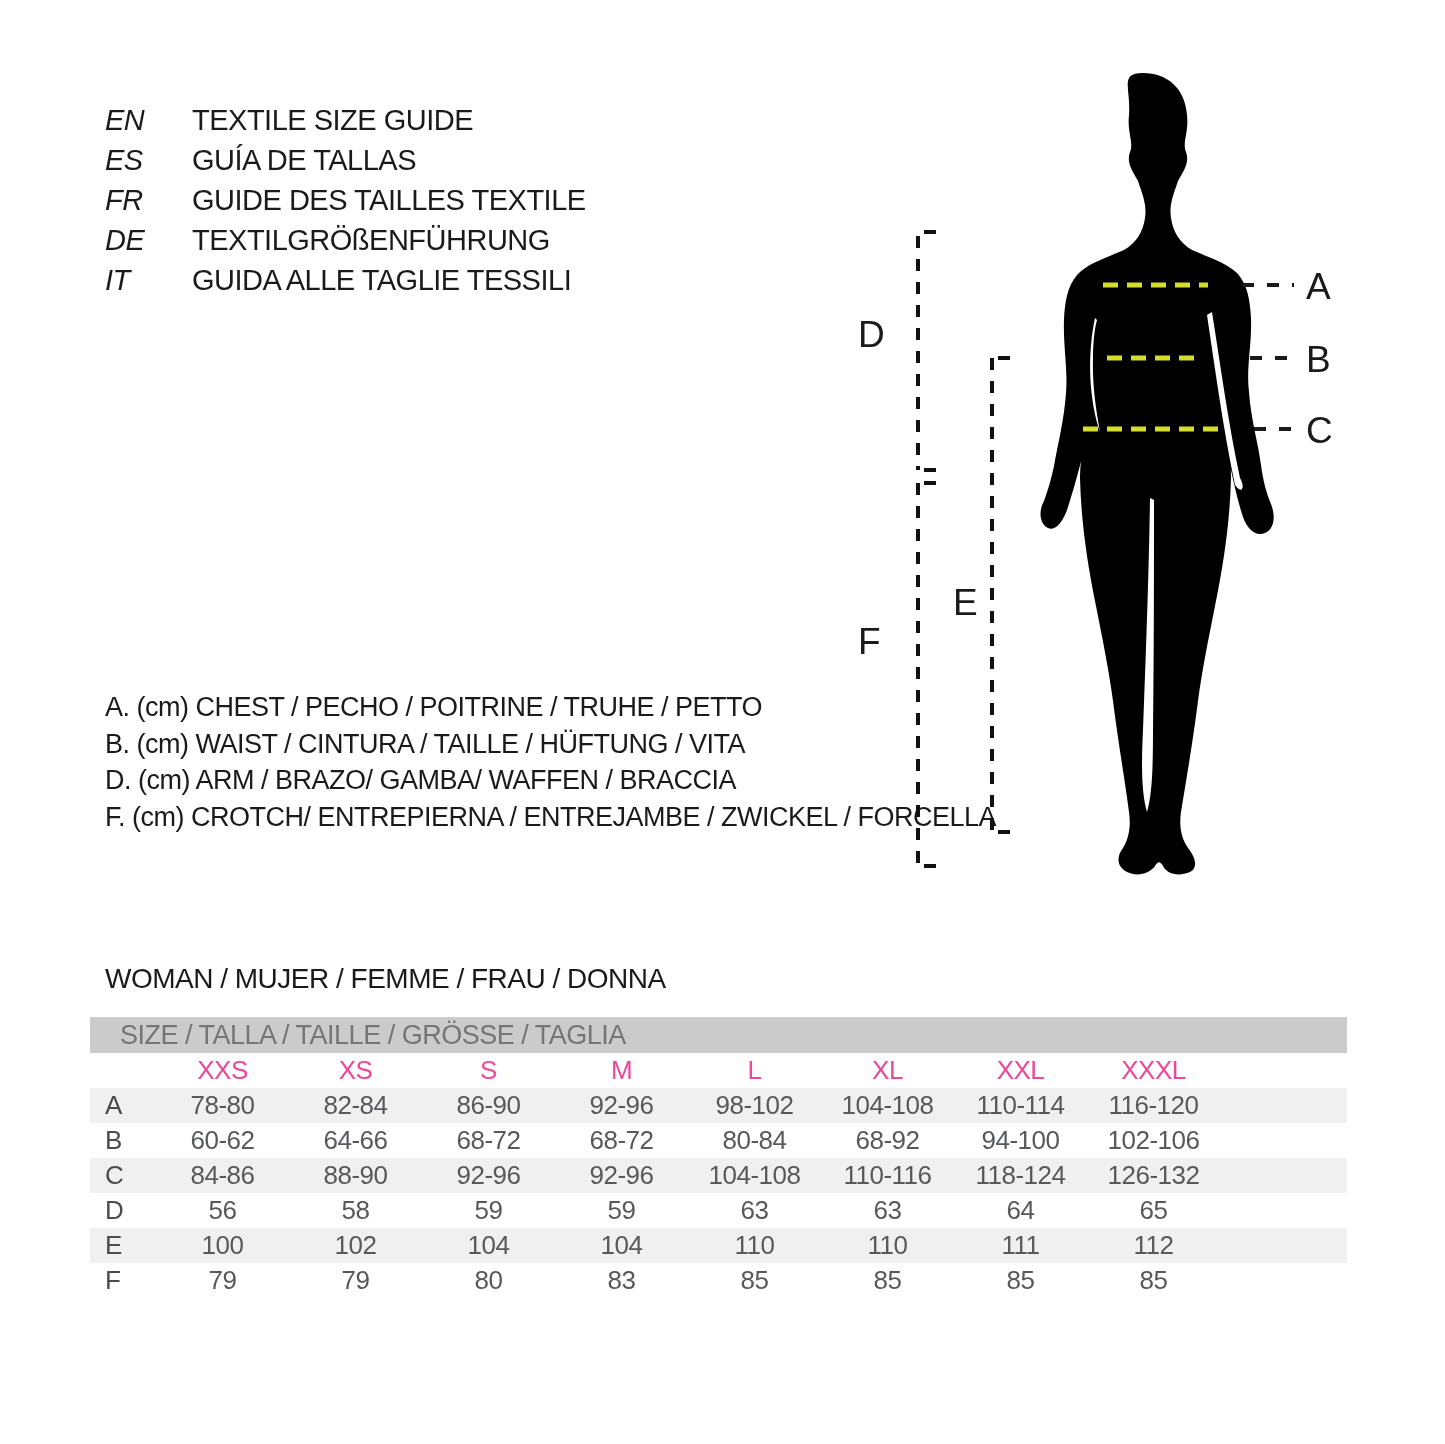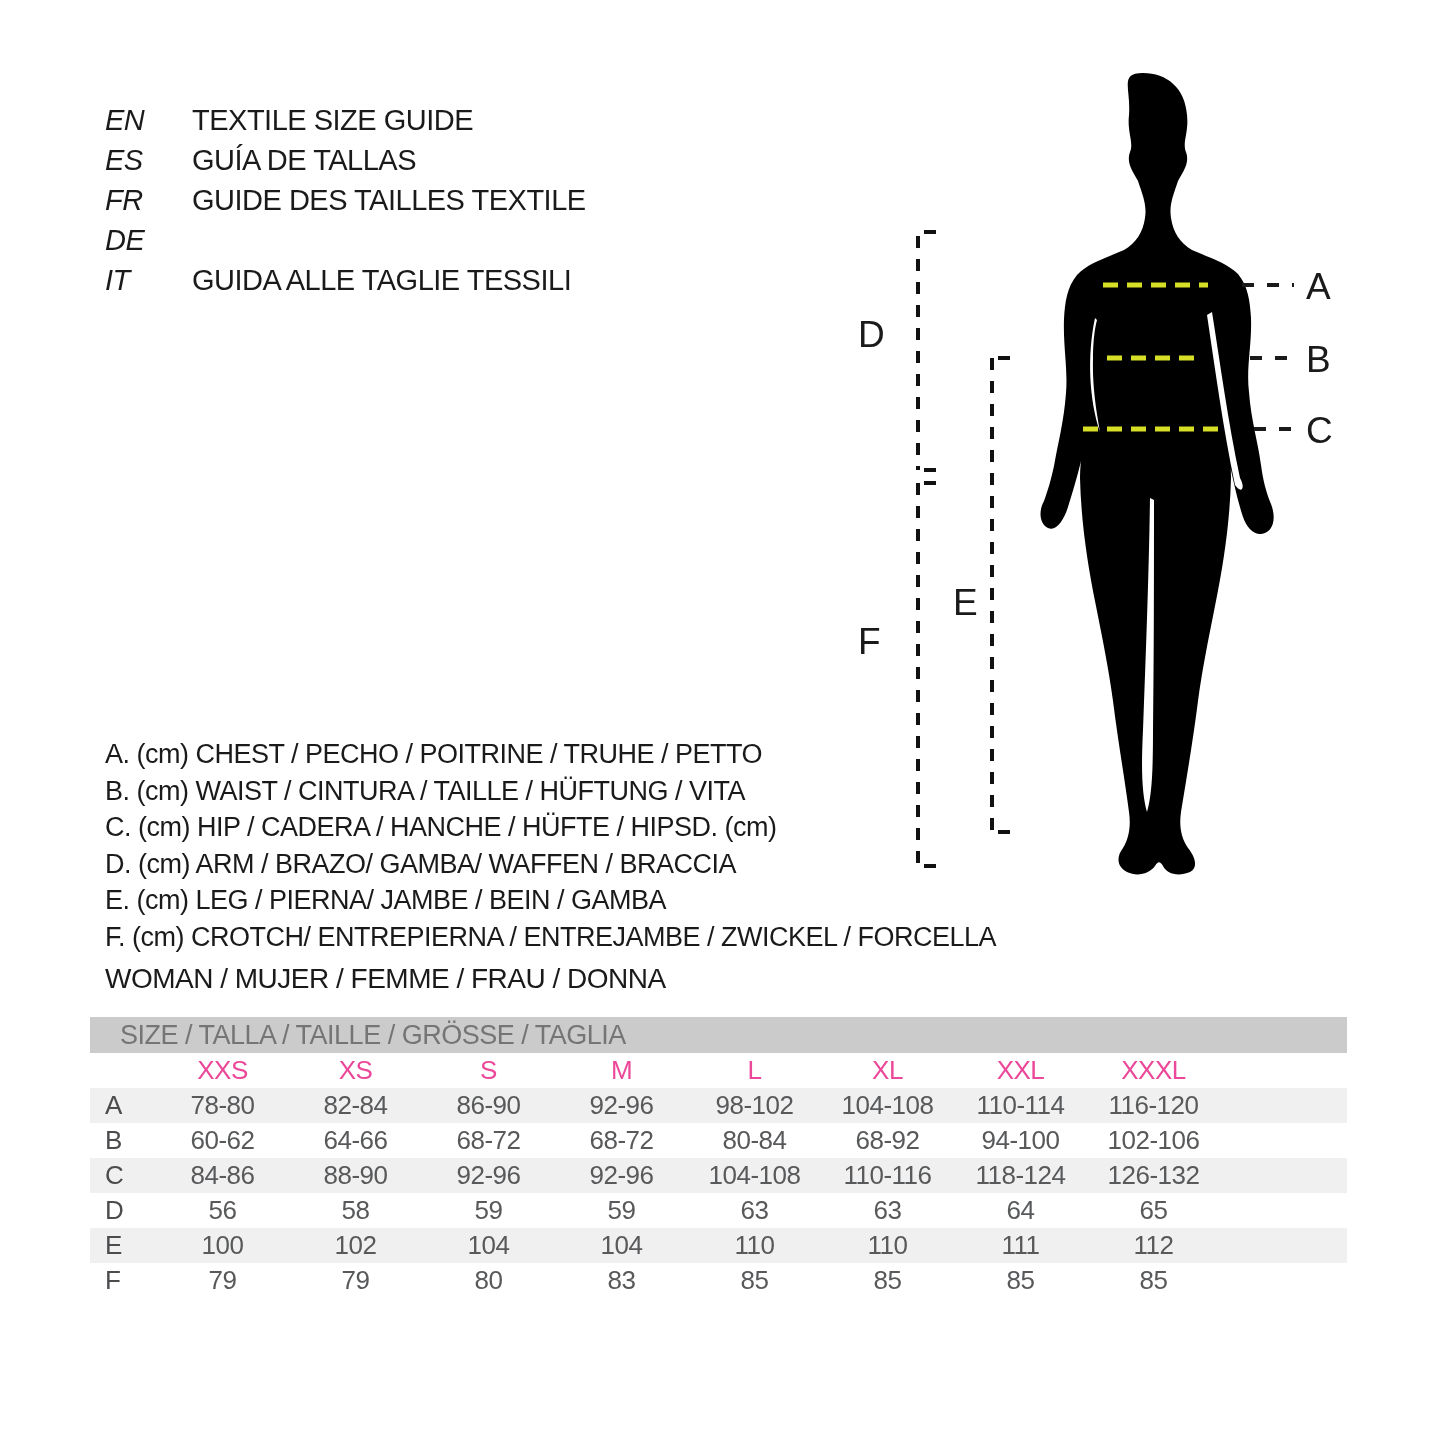--- a/index.html
+++ b/index.html
@@ -54,6 +54,7 @@
     </div>
     <div class="lang-row">
       <span class="lang-code">DE</span>
+      <span class="lang-title">TEXTILGRÖßENFÜHRUNG</span>
     </div>
     <div class="lang-row">
       <span class="lang-code">IT</span>

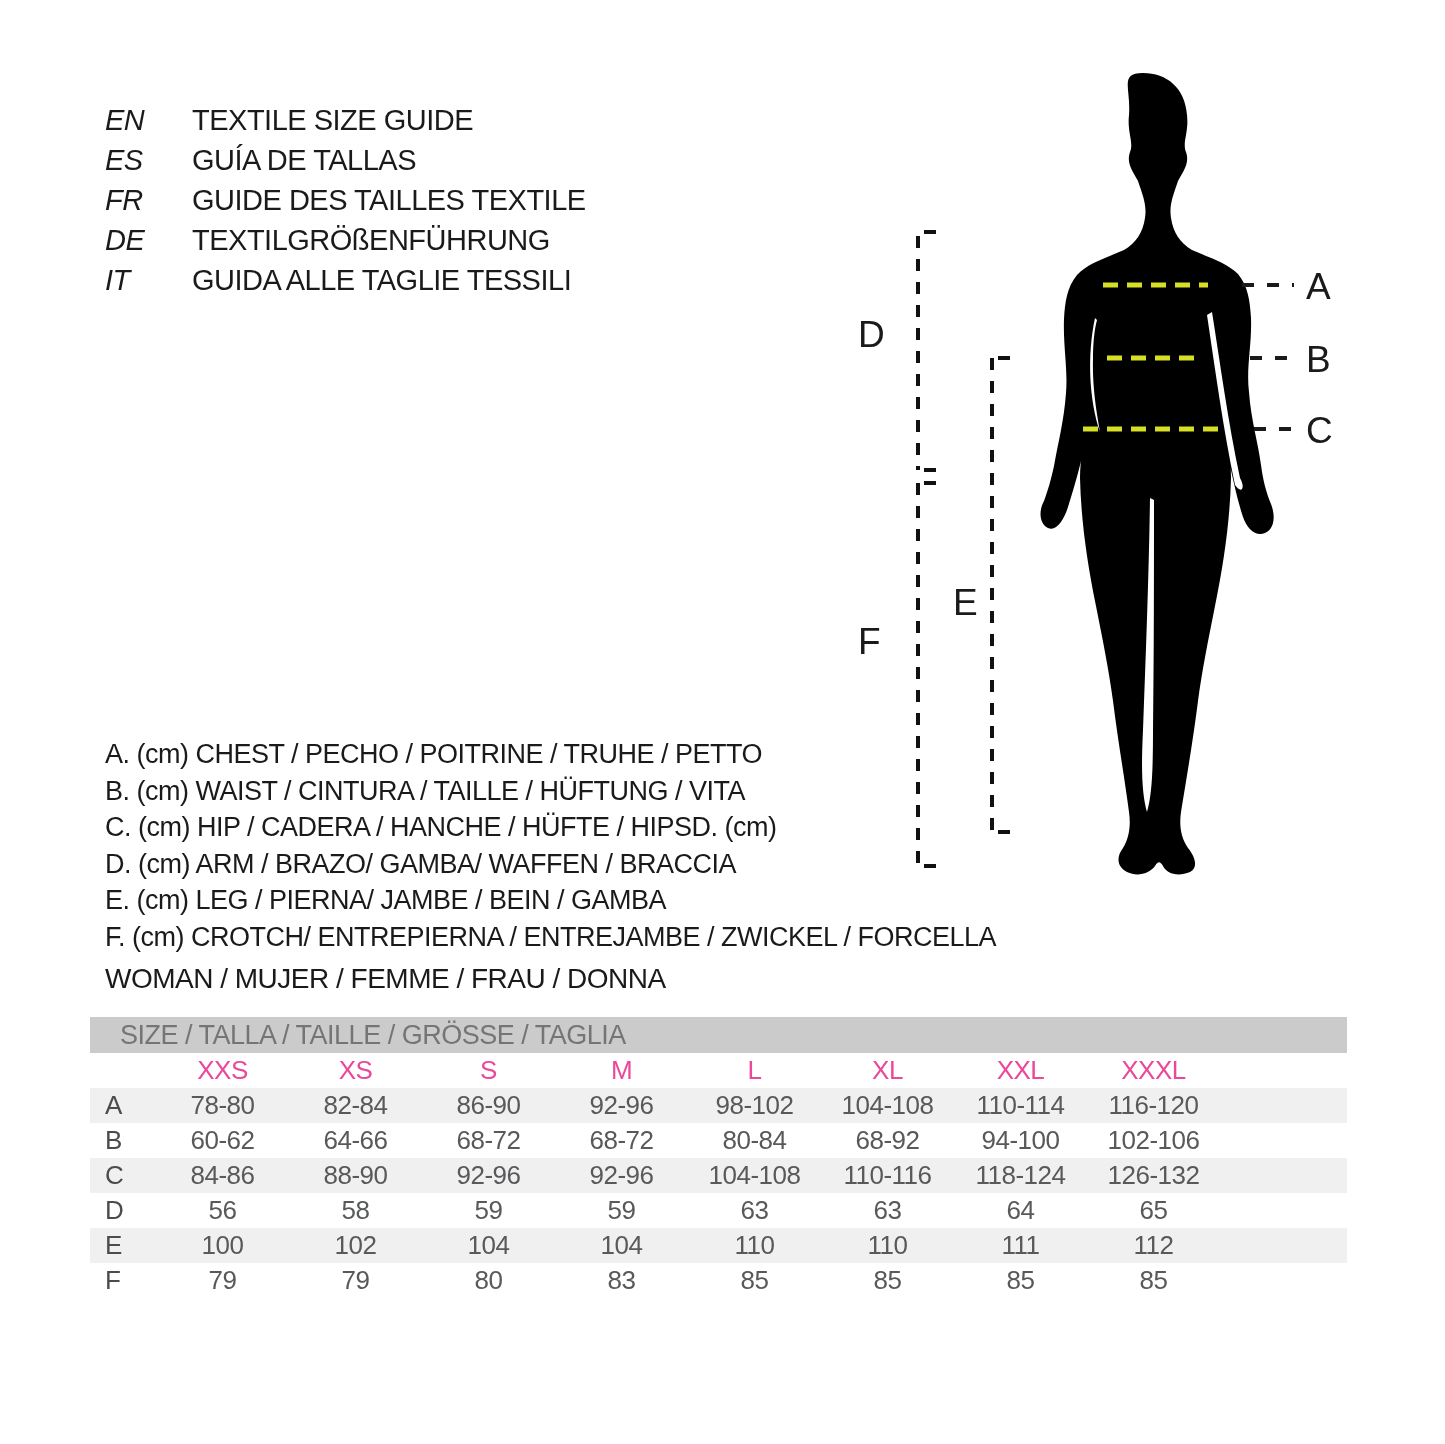--- a/index.html
+++ b/index.html
@@ -12,7 +12,7 @@
   .lang-row{display:flex;height:40px;line-height:40px;font-size:29px;letter-spacing:-0.5px;}
   .lang-code{width:87px;flex:0 0 87px;font-style:italic;}
   
-  .legend-block{position:absolute;left:105px;top:736px;}
+  .legend-block{position:absolute;left:105px;top:689px;}
   .legend-row{height:36.5px;line-height:36.5px;font-size:27px;letter-spacing:-0.5px;white-space:nowrap;}
   
   .gender-title{position:absolute;left:105px;top:964px;font-size:28px;line-height:30px;letter-spacing:-0.5px;}

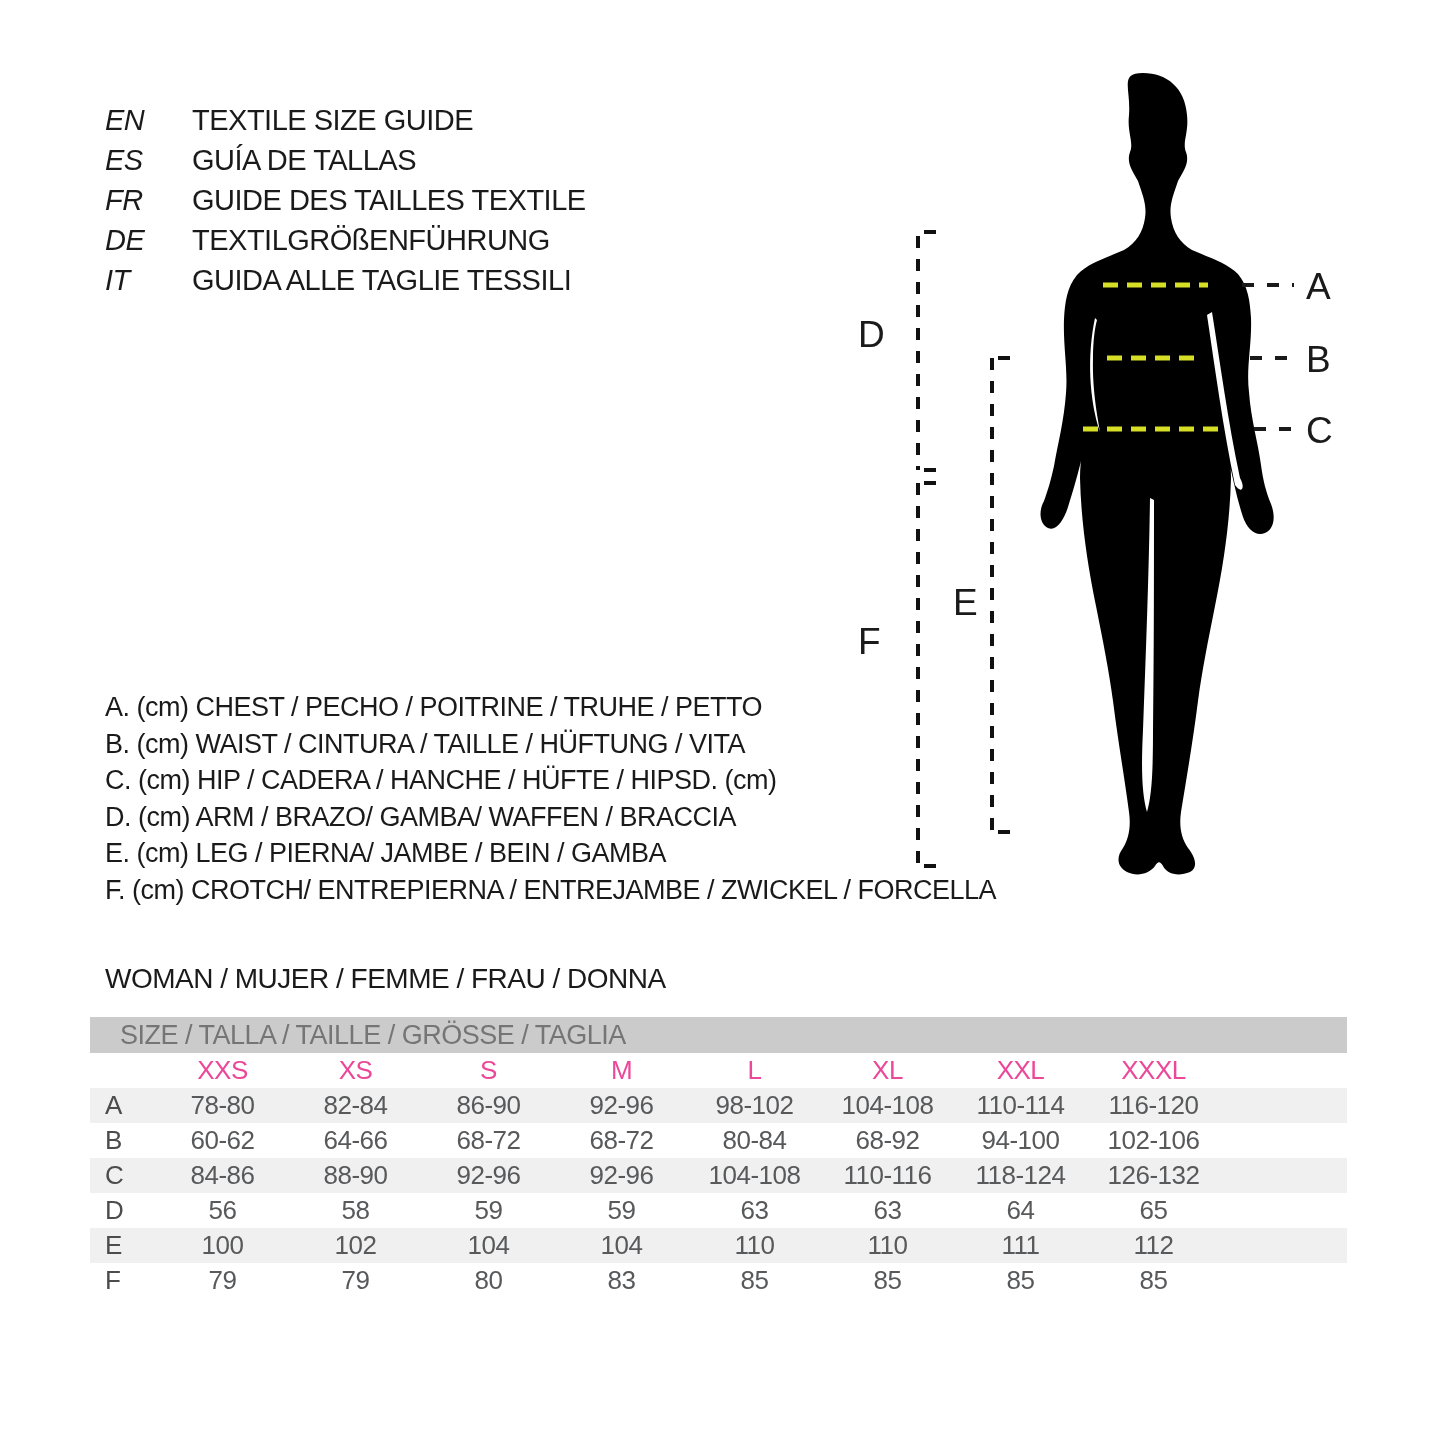--- a/index.html
+++ b/index.html
@@ -65,7 +65,6 @@
   <div class="legend-block">
     <div class="legend-row">A. (cm) CHEST / PECHO / POITRINE / TRUHE / PETTO</div>
     <div class="legend-row">B. (cm) WAIST / CINTURA / TAILLE / HÜFTUNG / VITA</div>
-    <div class="legend-row">C. (cm) HIP / CADERA / HANCHE / HÜFTE / HIPSD. (cm)</div>
     <div class="legend-row">D. (cm) ARM / BRAZO/ GAMBA/ WAFFEN / BRACCIA</div>
     <div class="legend-row">E. (cm) LEG / PIERNA/ JAMBE / BEIN / GAMBA</div>
     <div class="legend-row">F. (cm) CROTCH/ ENTREPIERNA / ENTREJAMBE / ZWICKEL / FORCELLA</div>

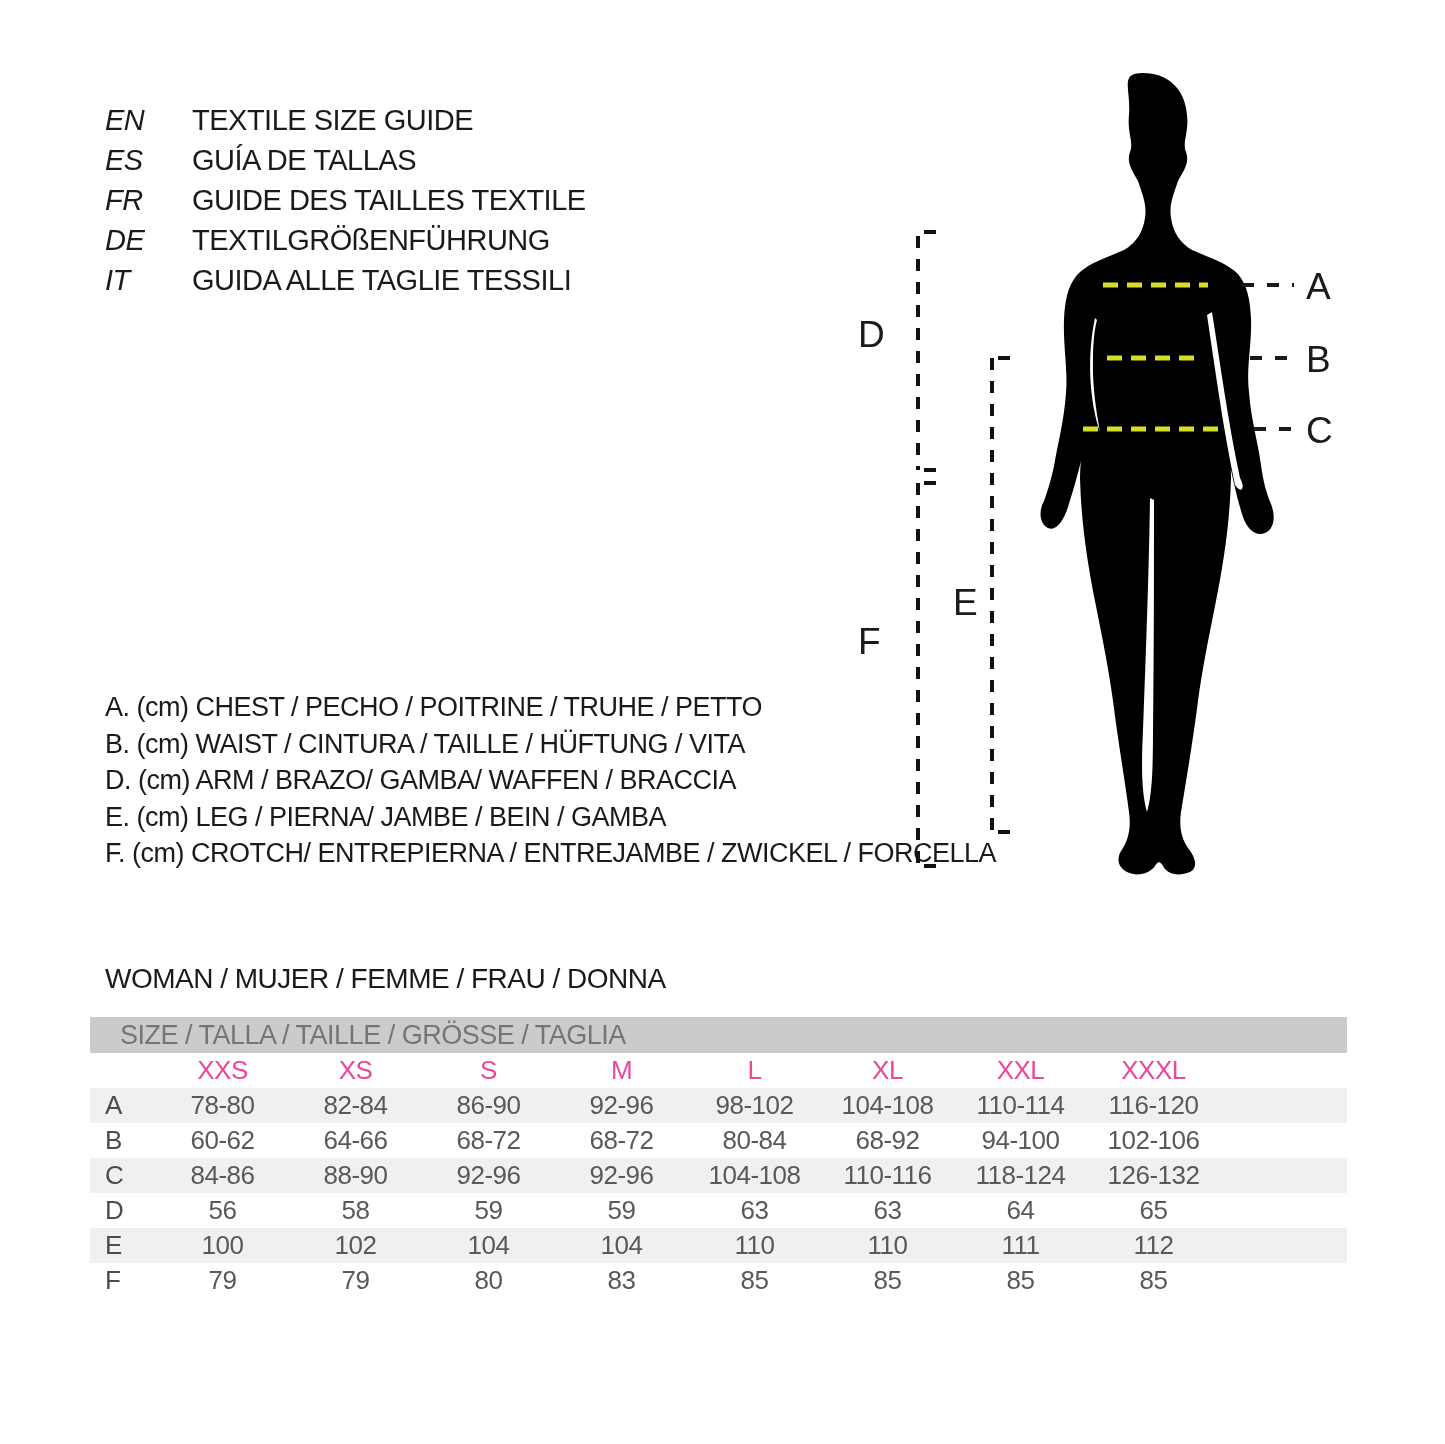--- a/index.html
+++ b/index.html
@@ -66,7 +66,6 @@
     <div class="legend-row">A. (cm) CHEST / PECHO / POITRINE / TRUHE / PETTO</div>
     <div class="legend-row">B. (cm) WAIST / CINTURA / TAILLE / HÜFTUNG / VITA</div>
     <div class="legend-row">D. (cm) ARM / BRAZO/ GAMBA/ WAFFEN / BRACCIA</div>
-    <div class="legend-row">E. (cm) LEG / PIERNA/ JAMBE / BEIN / GAMBA</div>
     <div class="legend-row">F. (cm) CROTCH/ ENTREPIERNA / ENTREJAMBE / ZWICKEL / FORCELLA</div>
   </div>
 

